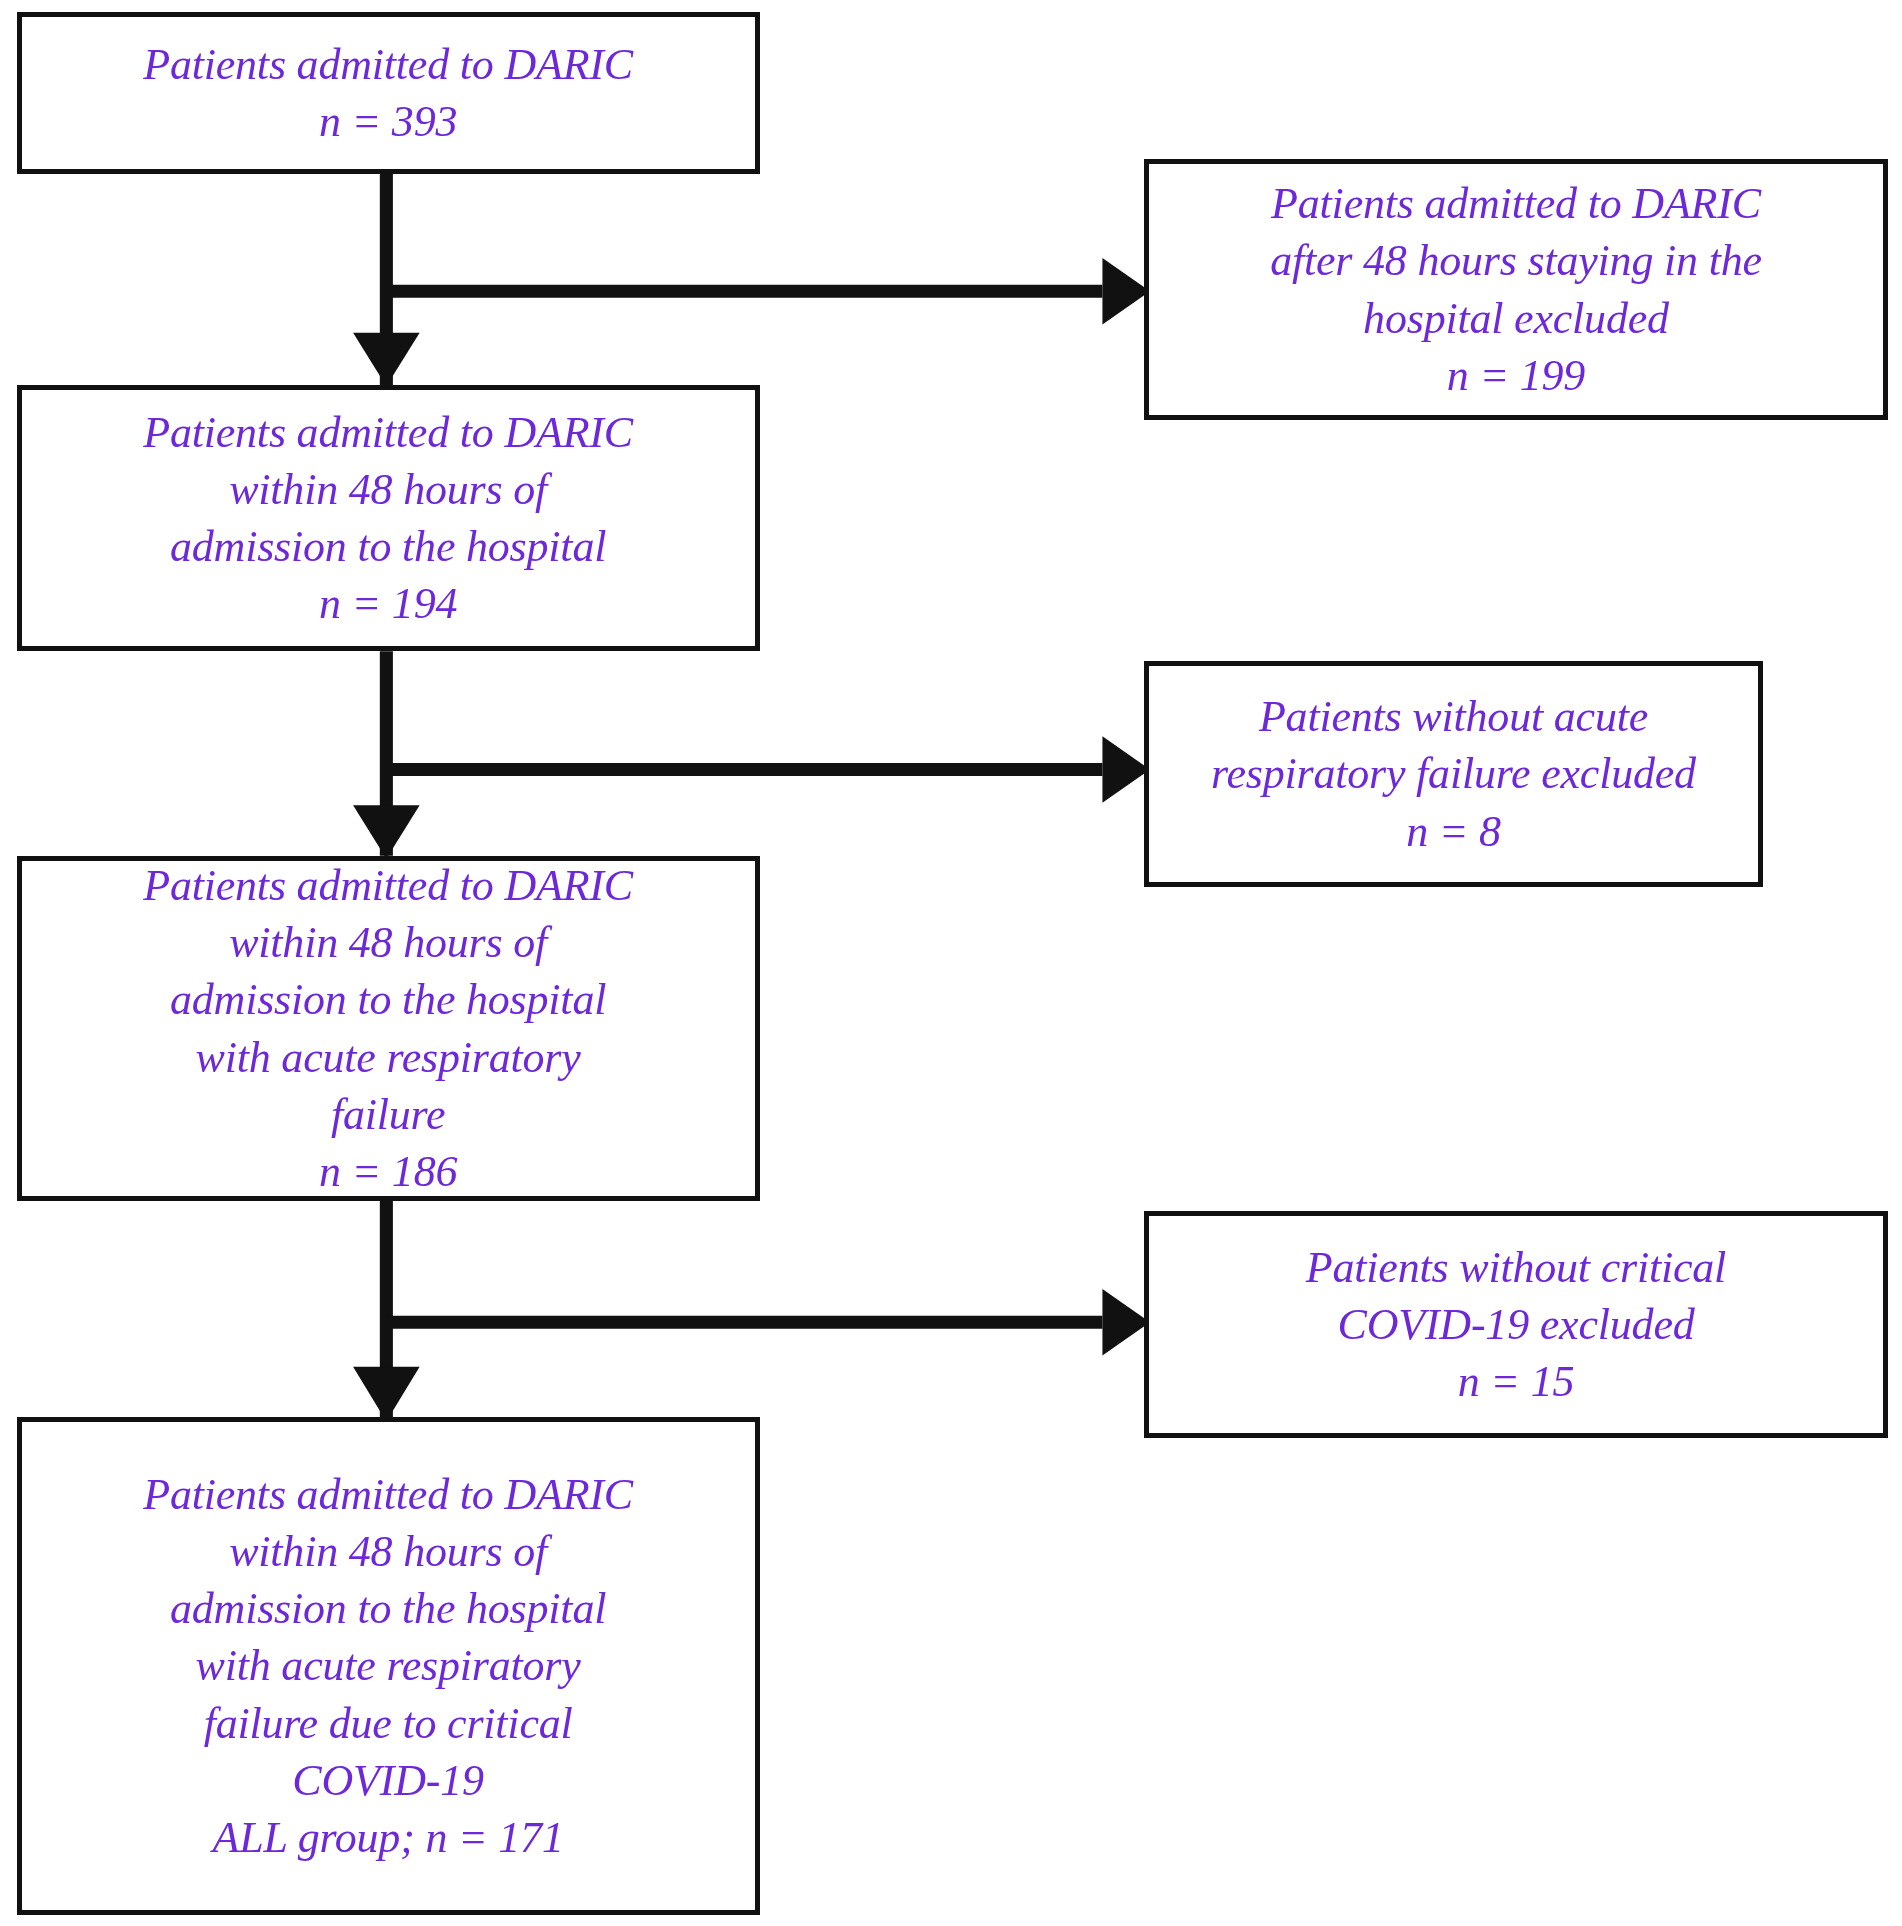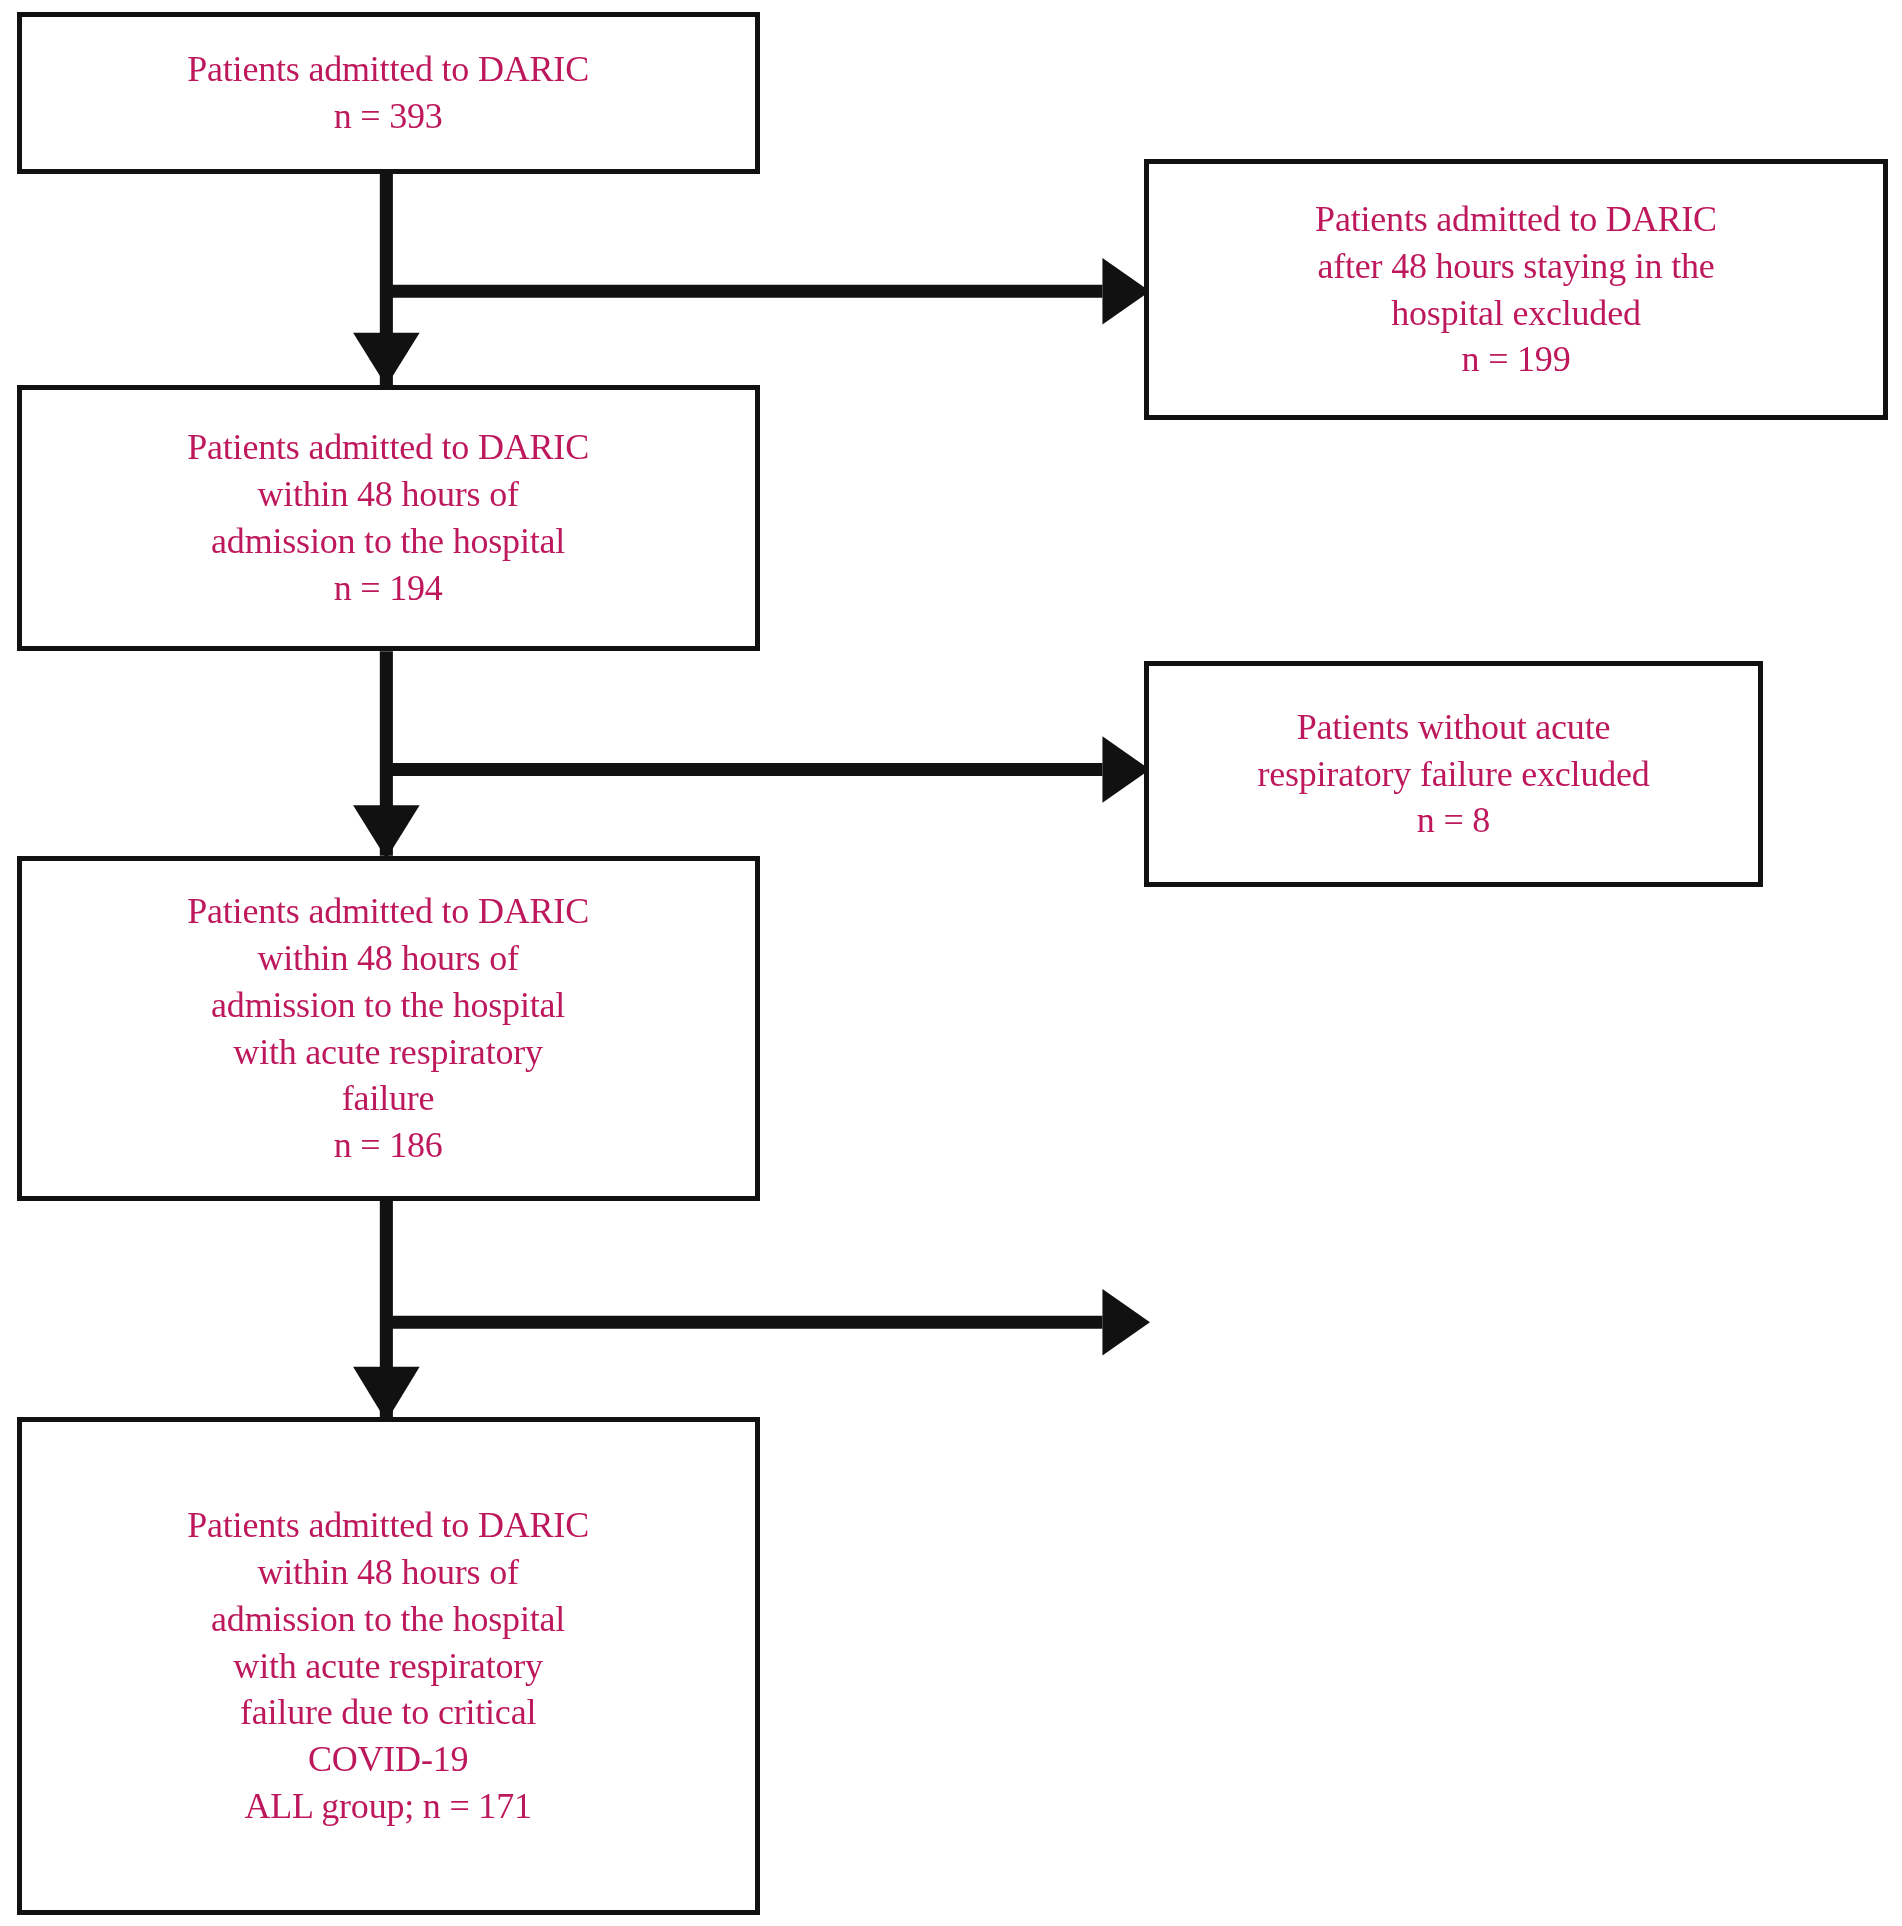--- a/index.html
+++ b/index.html
@@ -38,11 +38,12 @@
   }
   .node-text {
     font-family: "Liberation Serif", "DejaVu Serif", serif;
-    font-size: 36px;
+    font-size: 44px;
     line-height: 1.30;
-    color: #be185d;
+    color: #6d28d9;
     white-space: pre-line;
     letter-spacing: -0.2px;
+    font-style: italic;
   }
   
   #main-box-1 { left: 16.6px;  top: 12px;   width: 743px; height: 162px; }

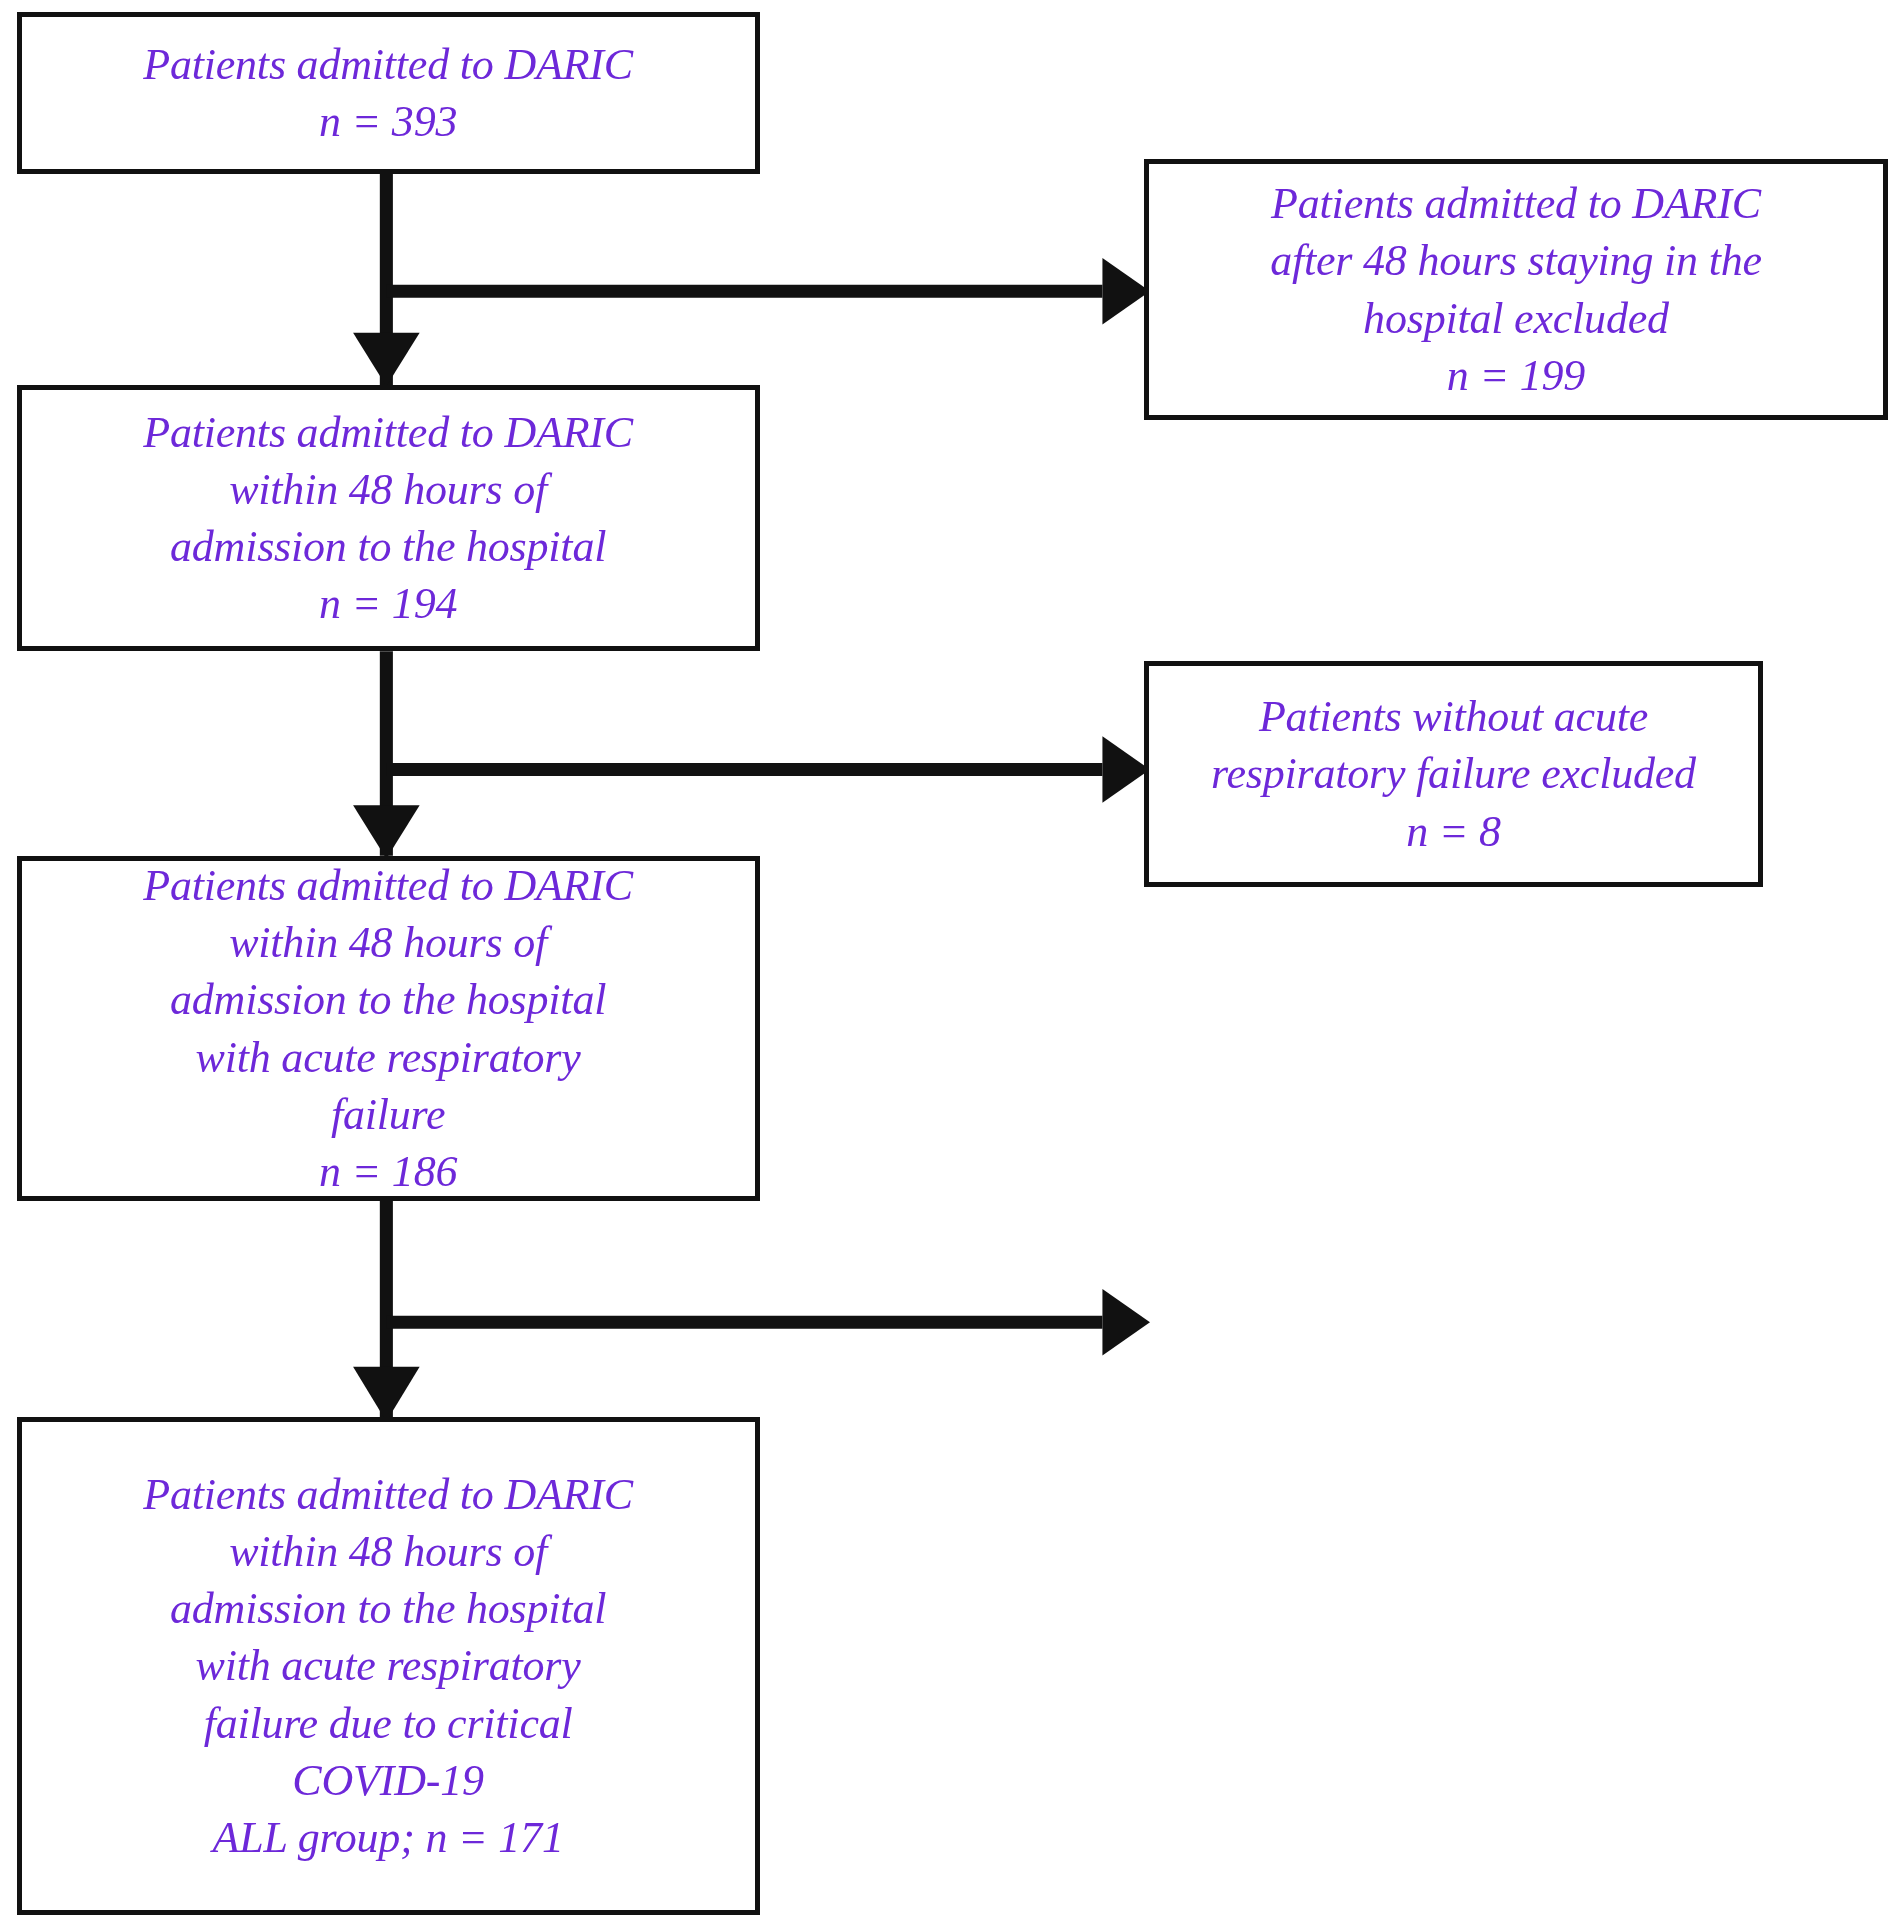--- a/index.html
+++ b/index.html
@@ -139,6 +139,11 @@
 n = 8</div>
   </div>
 
+  <div class="node-box" id="excl-box-3">
+    <div class="node-text">Patients without critical
+COVID-19 excluded
+n = 15</div>
+  </div>
 
 </div>
 

